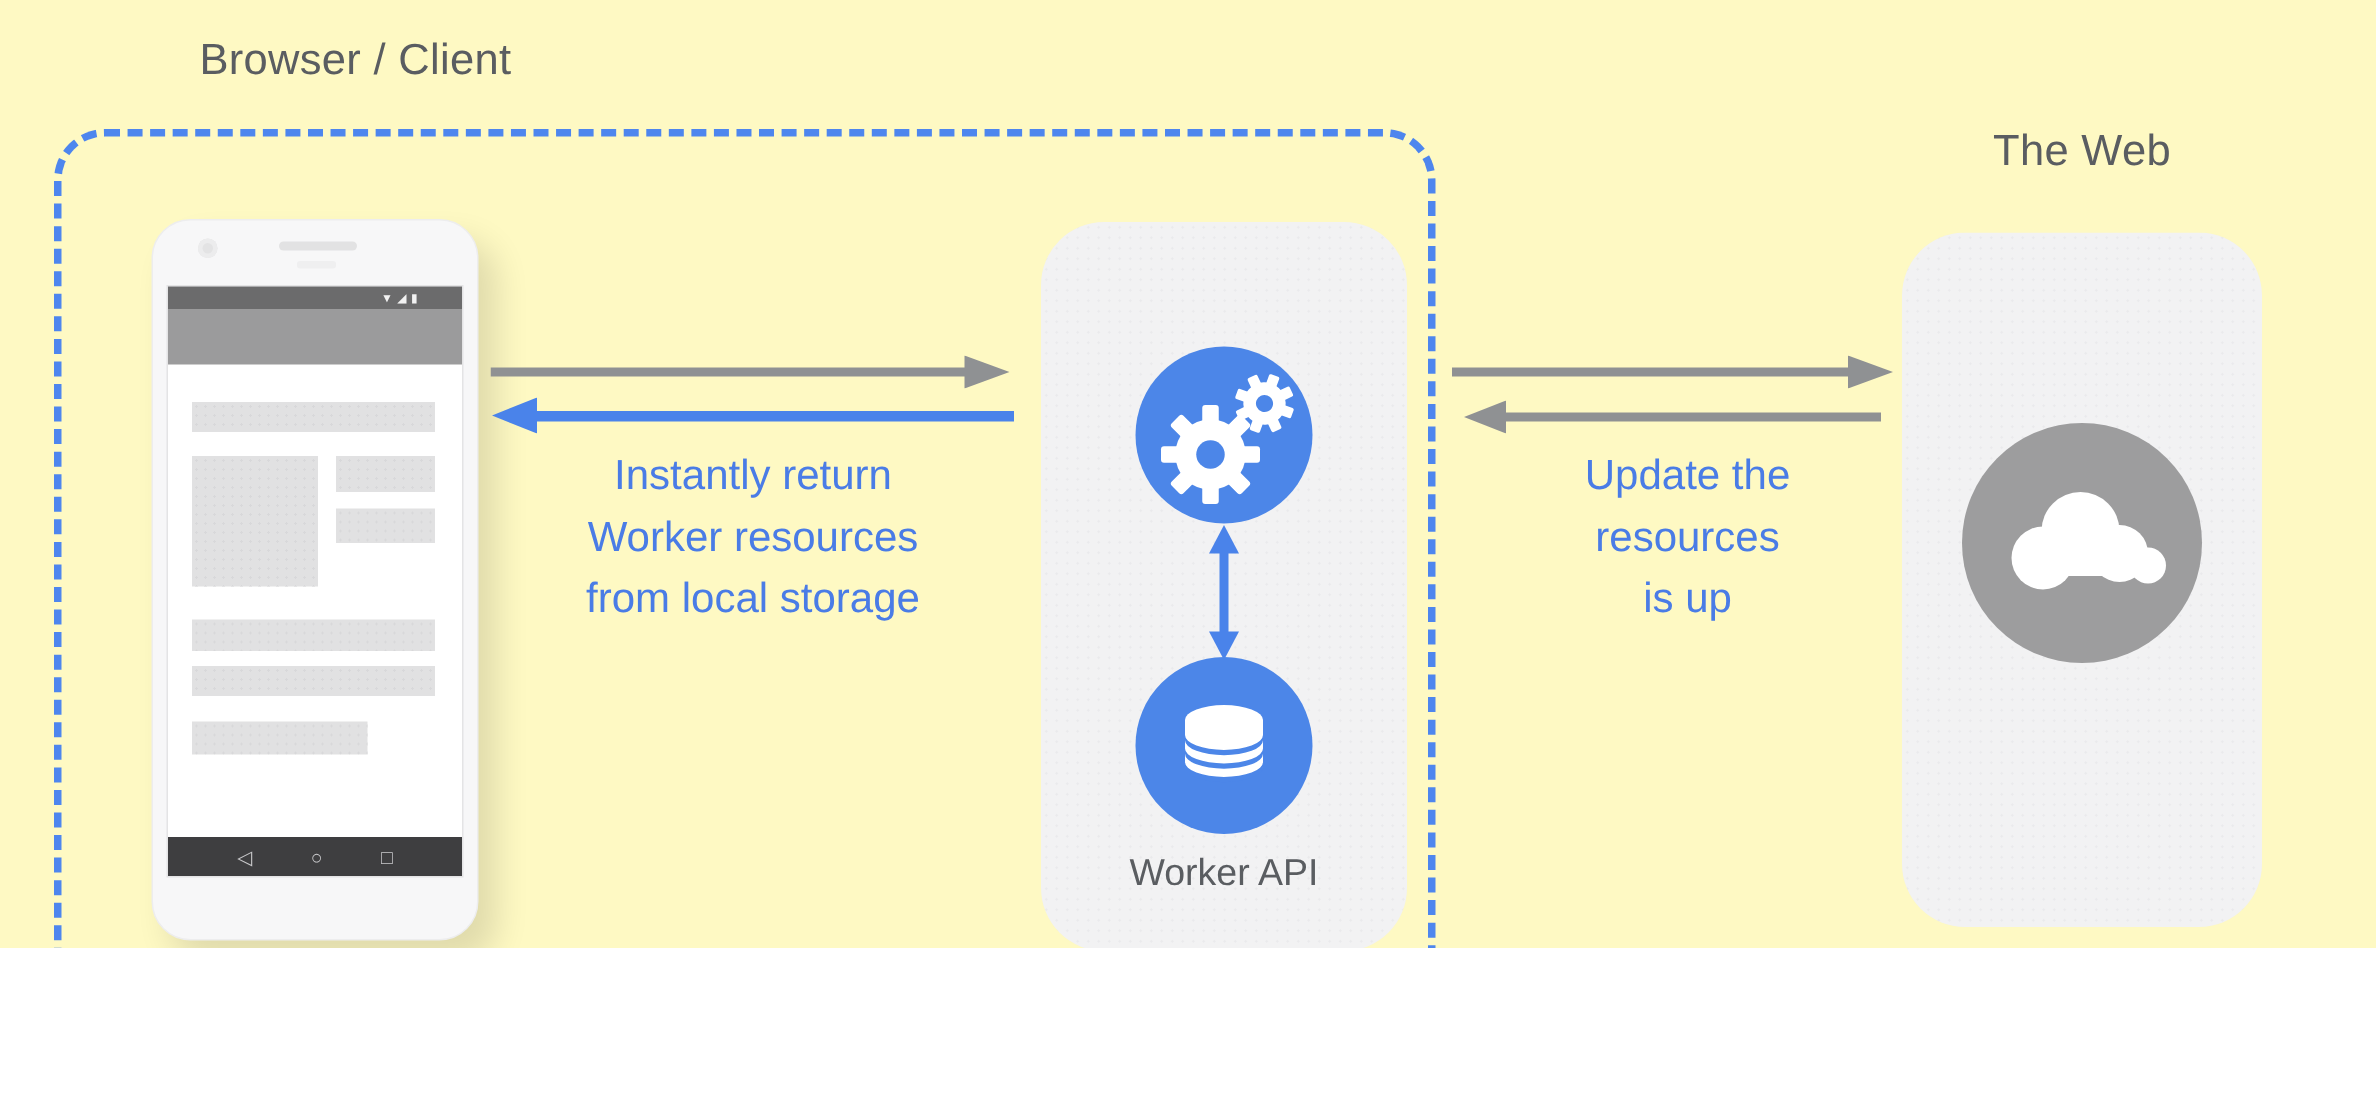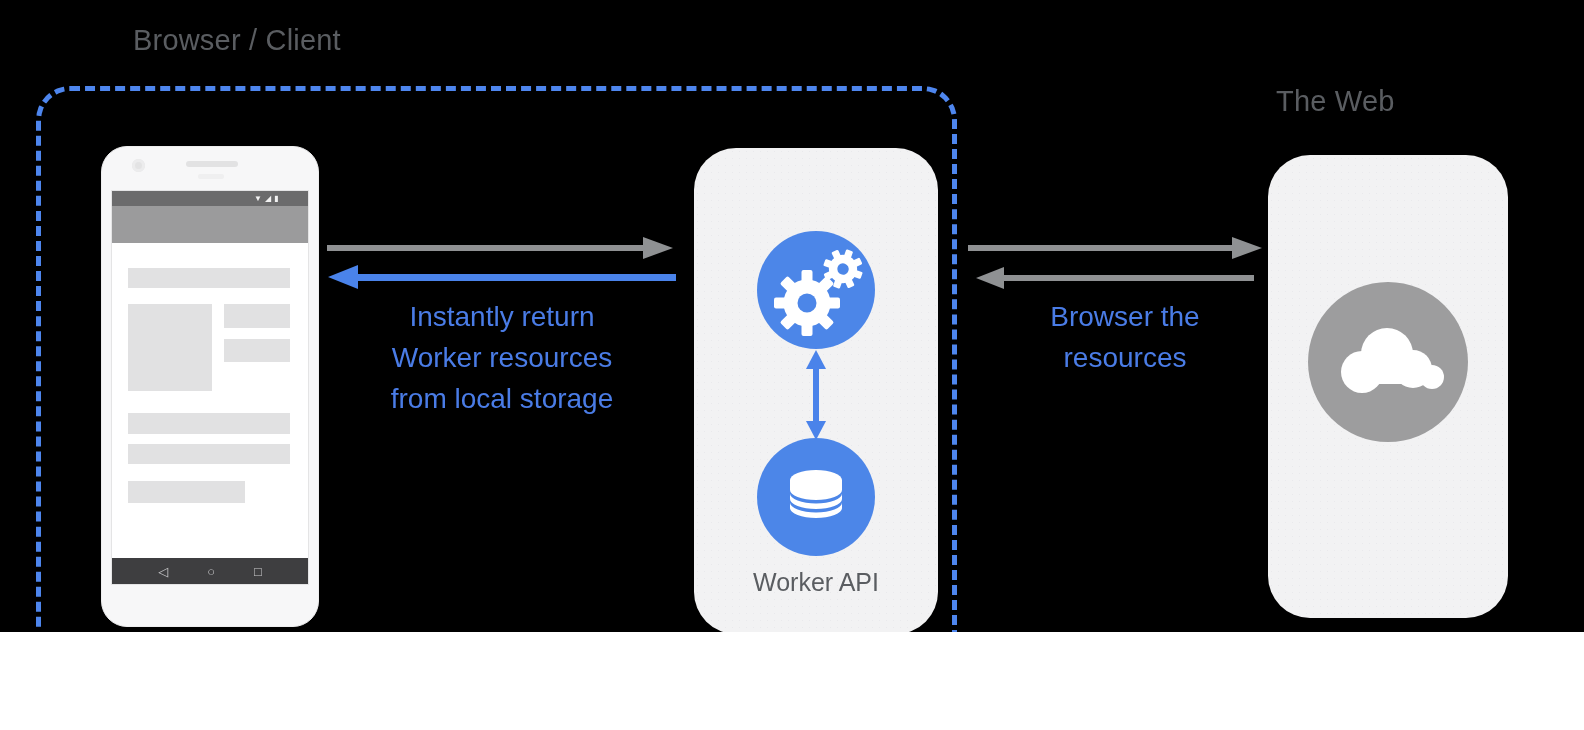--- a/index.html
+++ b/index.html
@@ -4,7 +4,7 @@
 <style>
   html,body{margin:0;padding:0;background:#fff;}
   .canvas{
-    position:relative;width:1584px;height:632px;background:#000000;overflow:hidden;
+    position:relative;width:1584px;height:632px;background:#fef9c3;overflow:hidden;
     font-family:"Liberation Sans","DejaVu Sans",sans-serif;
   }
   .title{position:absolute;color:#5a5d61;font-size:29px;letter-spacing:.2px;}

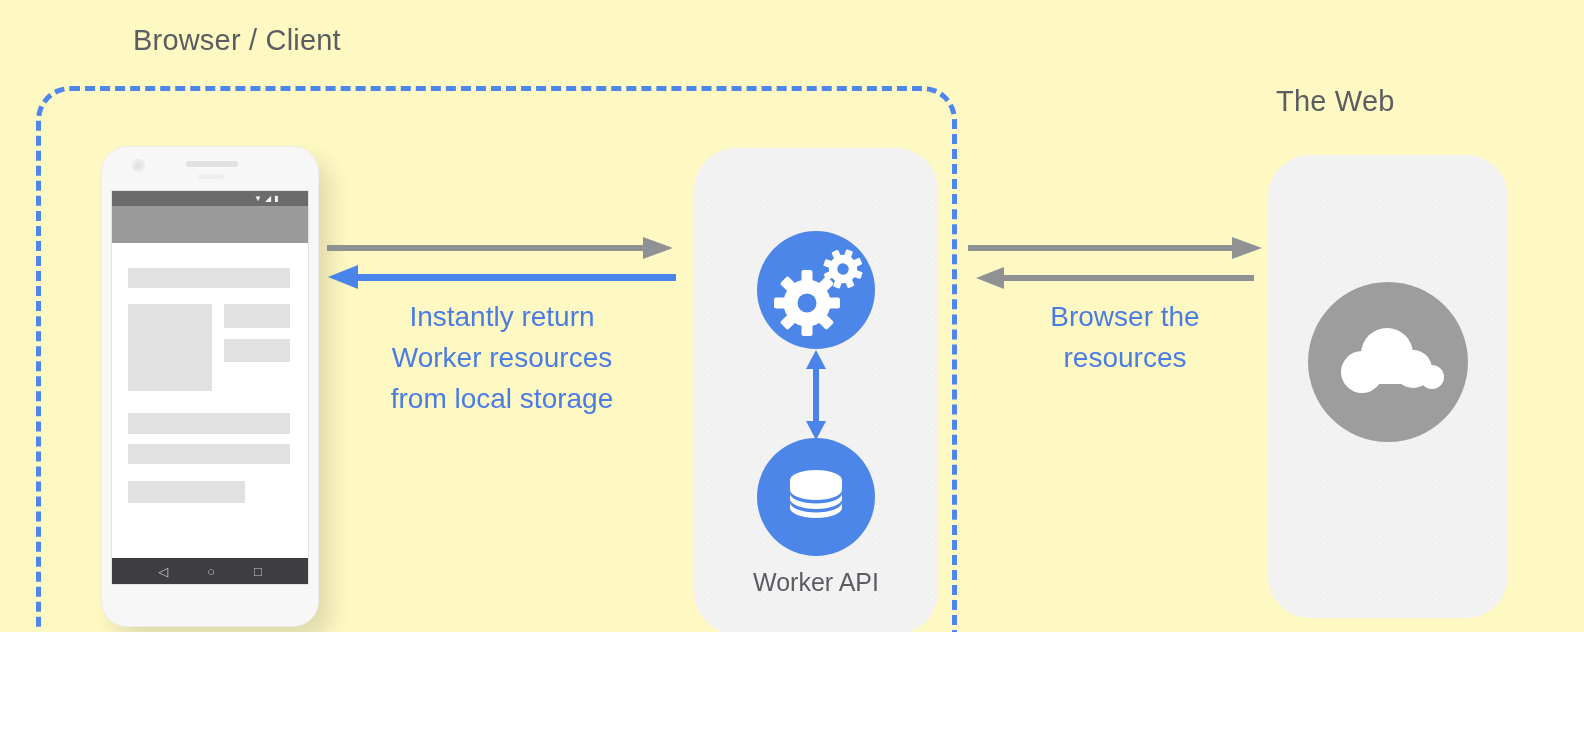--- a/index.html
+++ b/index.html
@@ -9,7 +9,7 @@
   }
   .title{position:absolute;color:#5a5d61;font-size:29px;letter-spacing:.2px;}
   .browser-title{left:133px;top:24px;}
-  .web-title{left:1276px;top:85px;width:224px;text-align:left;}
+  .web-title{left:1276px;top:85px;width:224px;text-align:center;}
 
   .dashed-box{
     position:absolute;left:36px;top:86px;width:921px;height:611px;

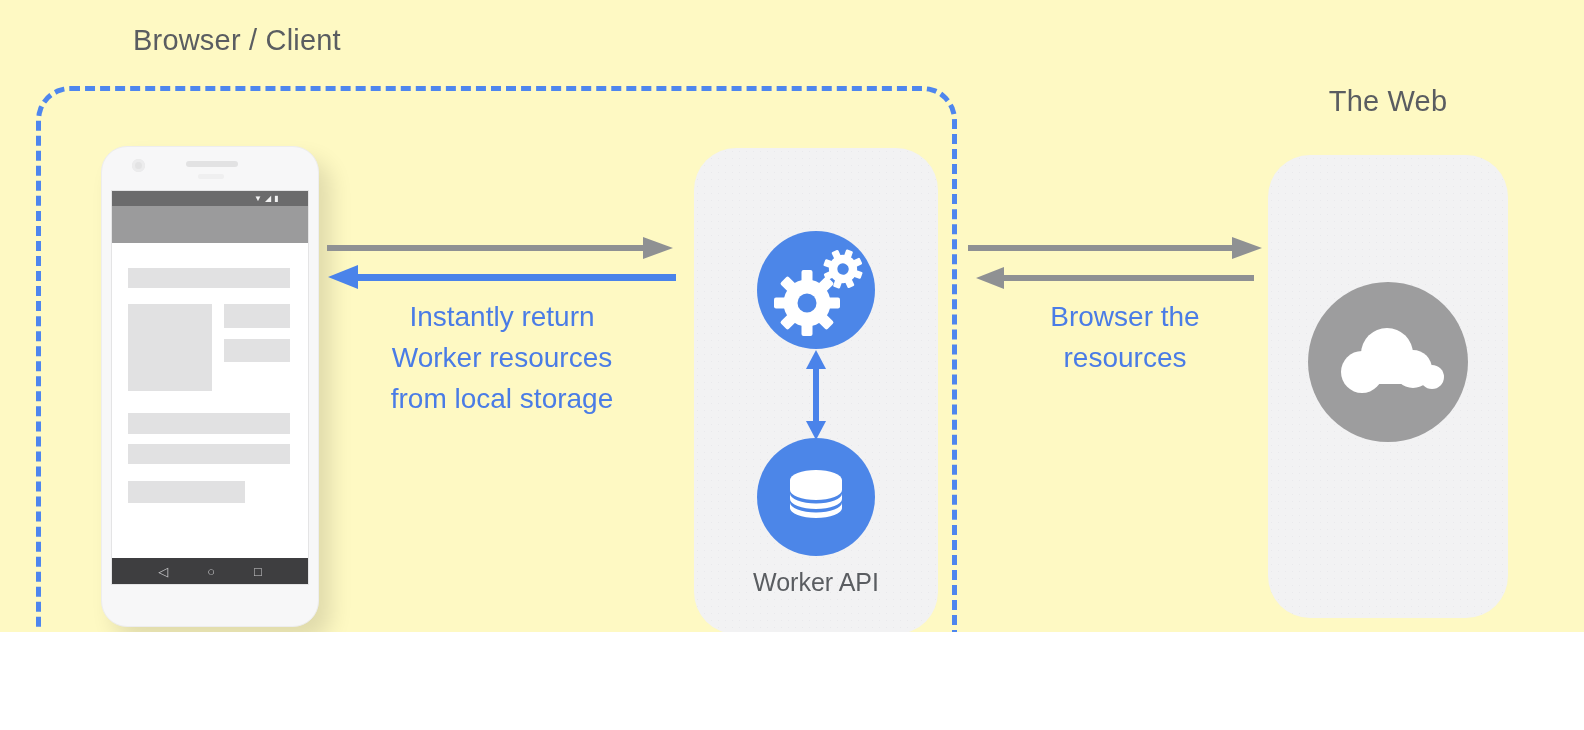--- a/index.html
+++ b/index.html
@@ -124,7 +124,7 @@
     <div>from local storage</div>
   </div>
   <div class="annotation annotation-right">
-    <div>Browser the</div>
+    <div>Update the</div>
     <div>resources</div>
   </div>
 

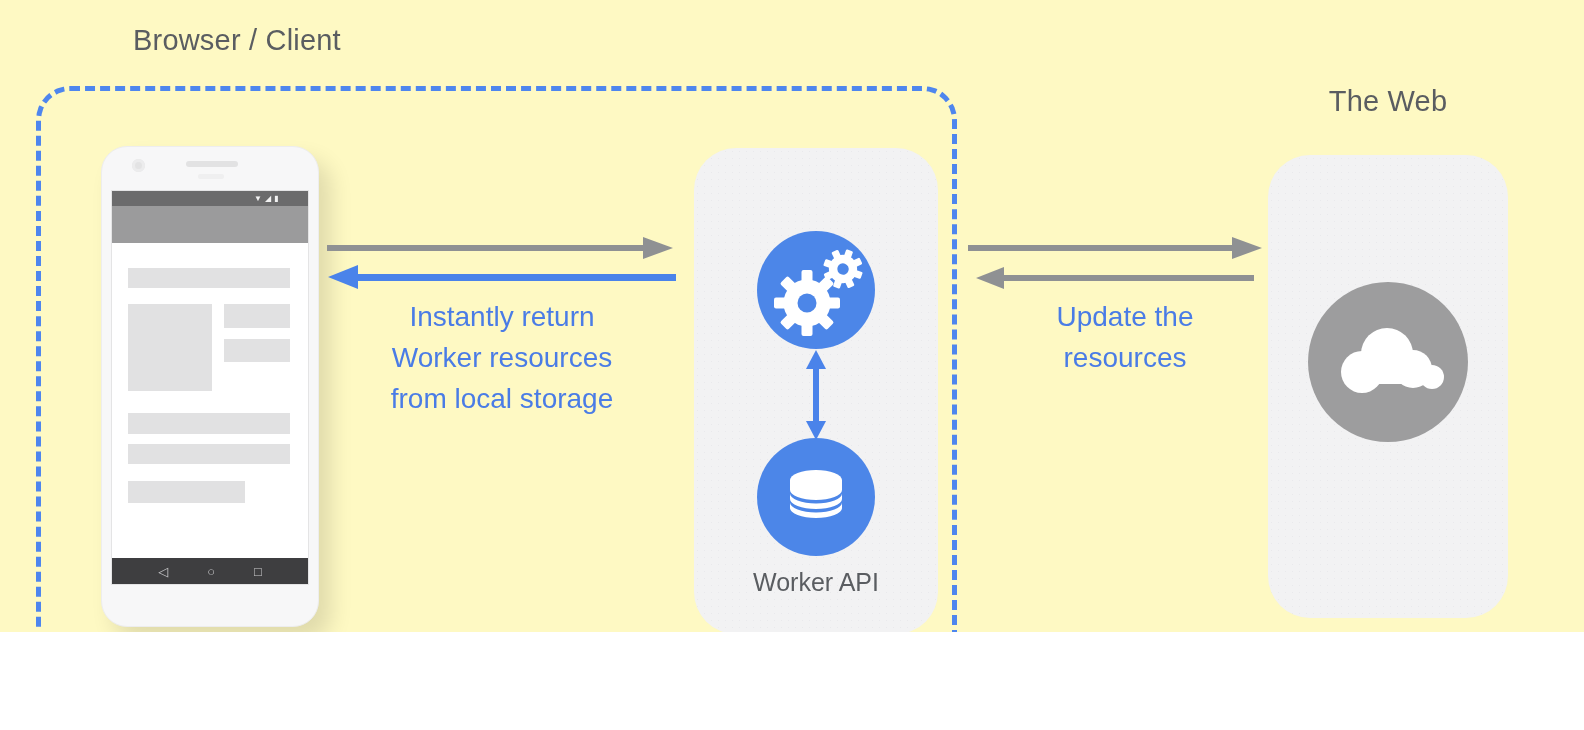--- a/index.html
+++ b/index.html
@@ -126,6 +126,7 @@
   <div class="annotation annotation-right">
     <div>Update the</div>
     <div>resources</div>
+    <div>is up</div>
   </div>
 
   <div class="panel sw-panel"></div>

